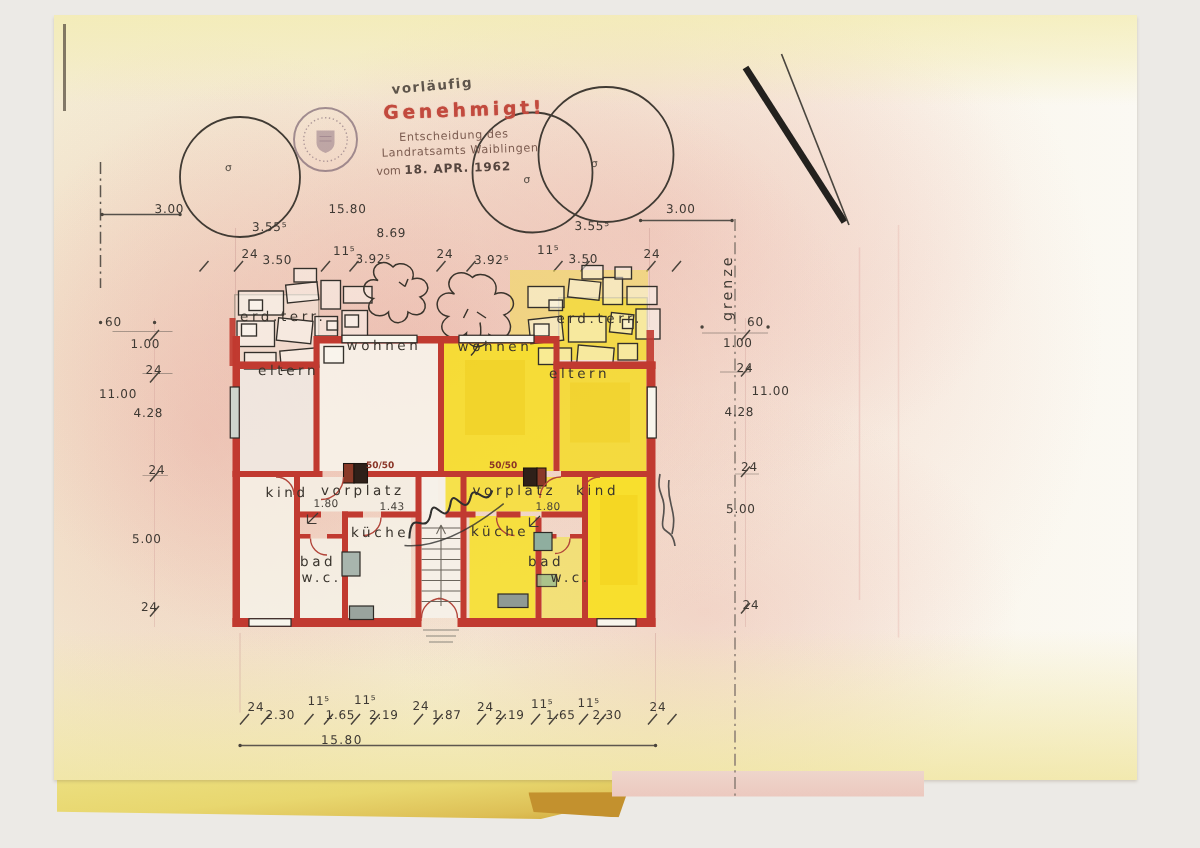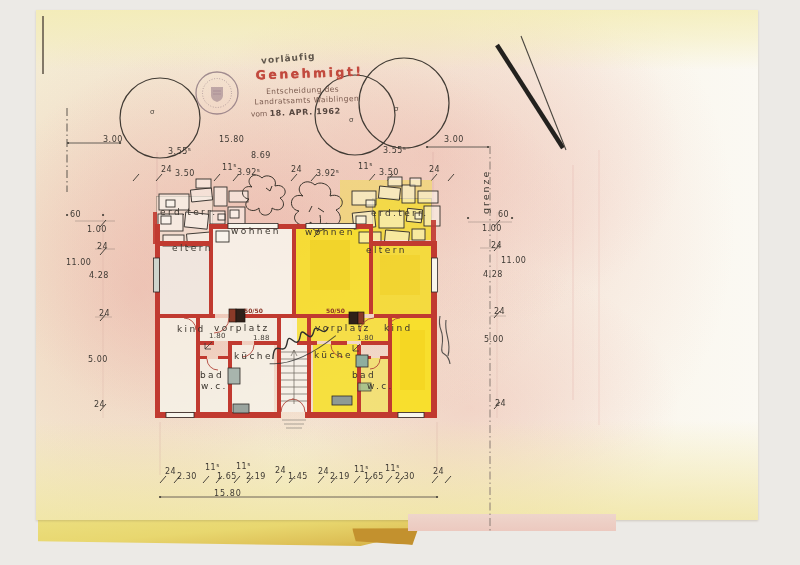--- a/index.html
+++ b/index.html
@@ -355,7 +355,7 @@
   </div>
 <div class="layer sub-lbl">
     <span class="lbl" style="left: 209px; top: 333px;">1.80</span>
-    <span class="lbl" style="left: 253px; top: 335px;">1.88</span>
+    <span class="lbl" style="left: 253px; top: 335px;">1.43</span>
     <span class="lbl" style="left: 357px; top: 335px;">1.80</span>
   </div>
 <div class="layer tiny-lbl">

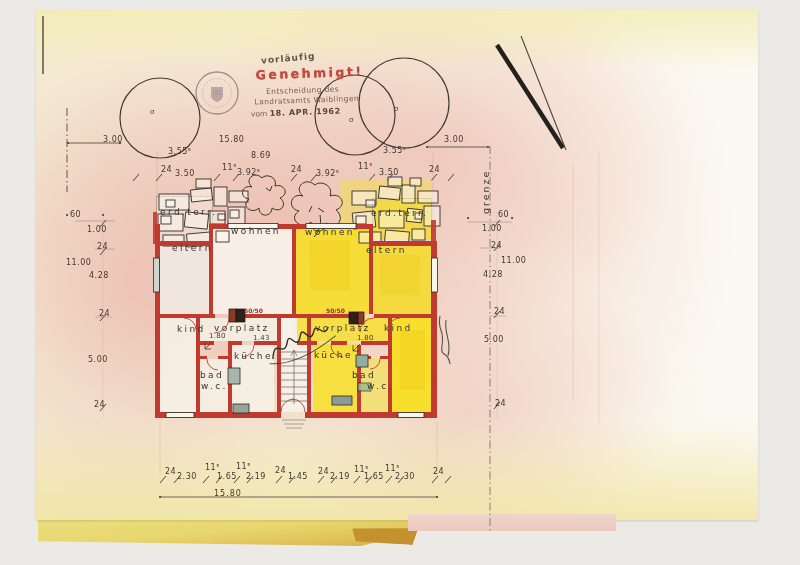--- a/index.html
+++ b/index.html
@@ -326,7 +326,7 @@
     <span class="lbl" style="left: 236px; top: 463px;">11⁵</span>
     <span class="lbl" style="left: 246px; top: 473px;">2.19</span>
     <span class="lbl" style="left: 275px; top: 467px;">24</span>
-    <span class="lbl" style="left: 288px; top: 473px;">1.45</span>
+    <span class="lbl" style="left: 288px; top: 473px;">1.87</span>
     <span class="lbl" style="left: 318px; top: 468px;">24</span>
     <span class="lbl" style="left: 330px; top: 473px;">2.19</span>
     <span class="lbl" style="left: 354px; top: 466px;">11⁵</span>

